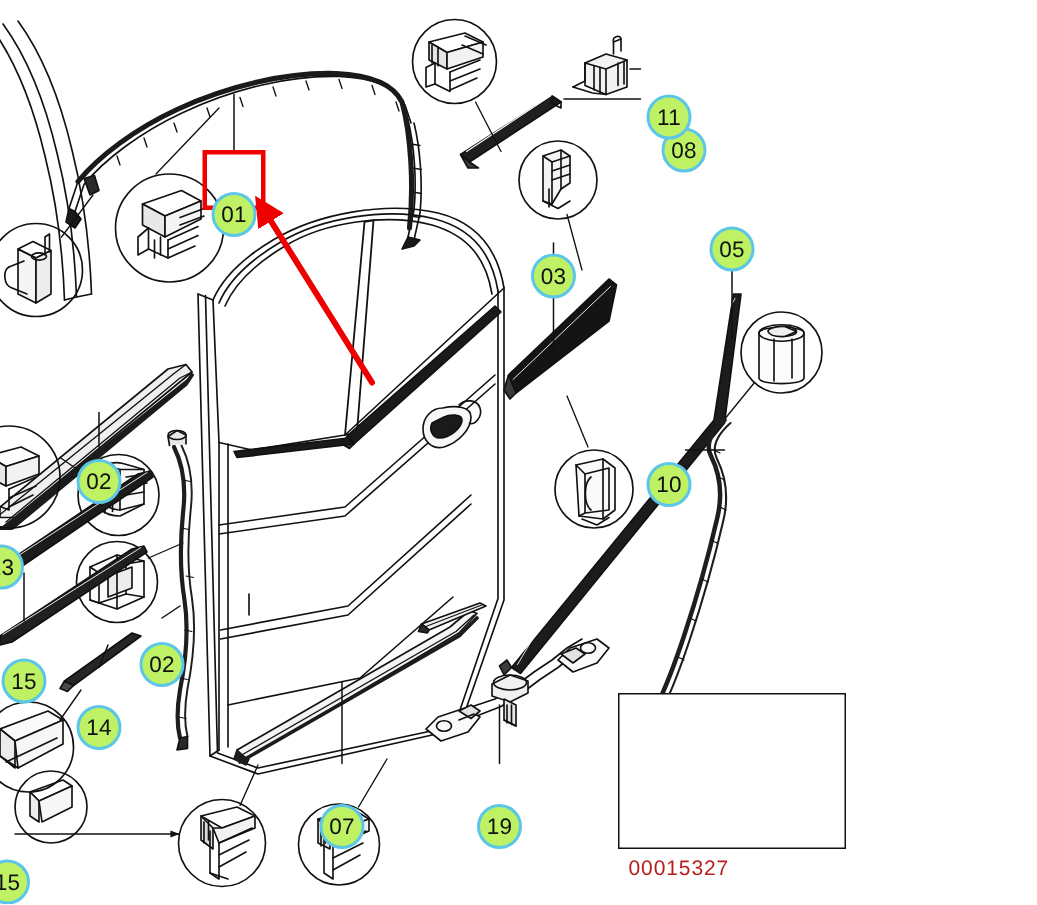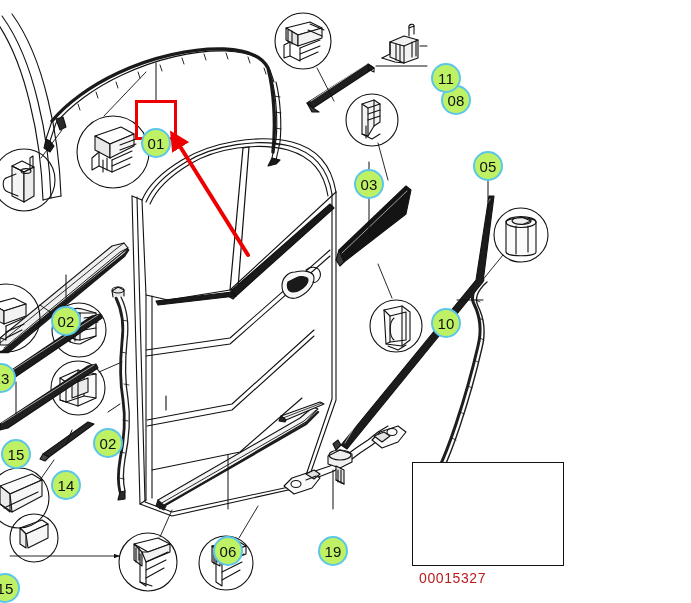--- a/index.html
+++ b/index.html
@@ -478,7 +478,7 @@
     </div>
 
   <div class="callout" style="left:213px;top:513px;">
-      <span>06</span>
+      <span>07</span>
     </div>
 
   <div class="callout" style="left:93px;top:405px;">

